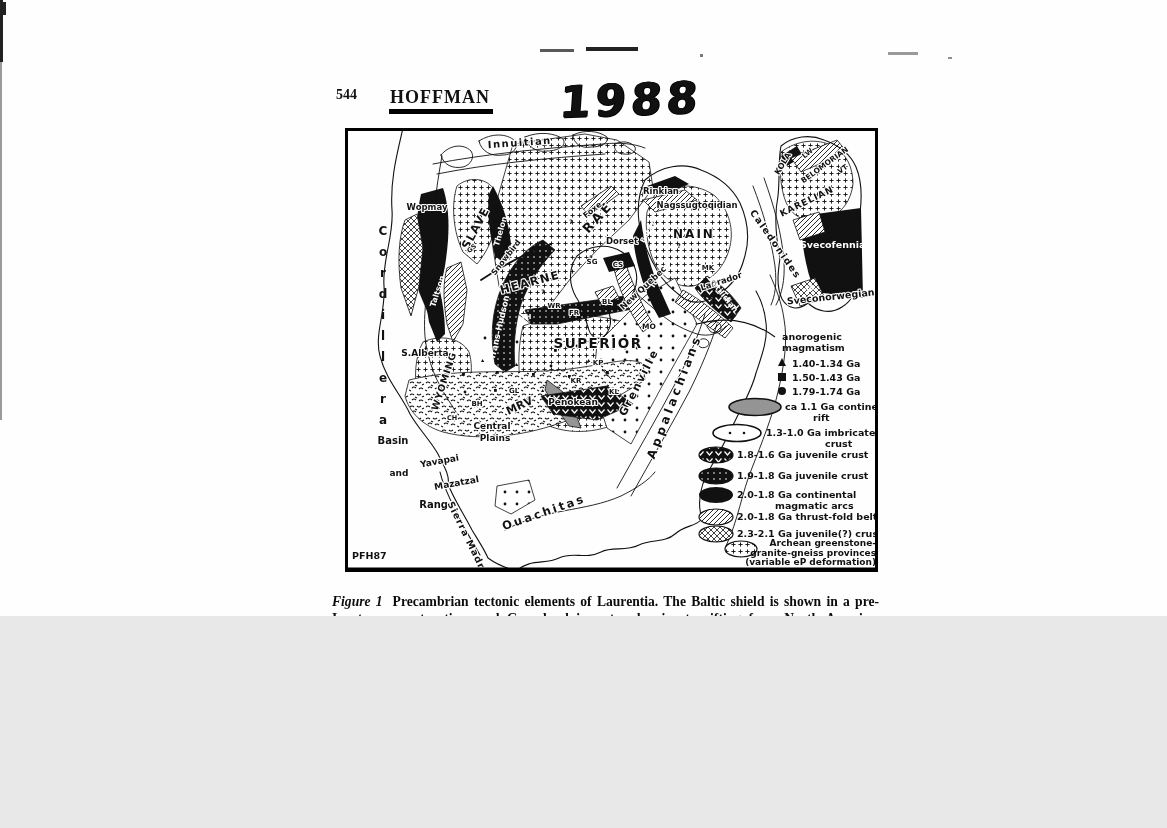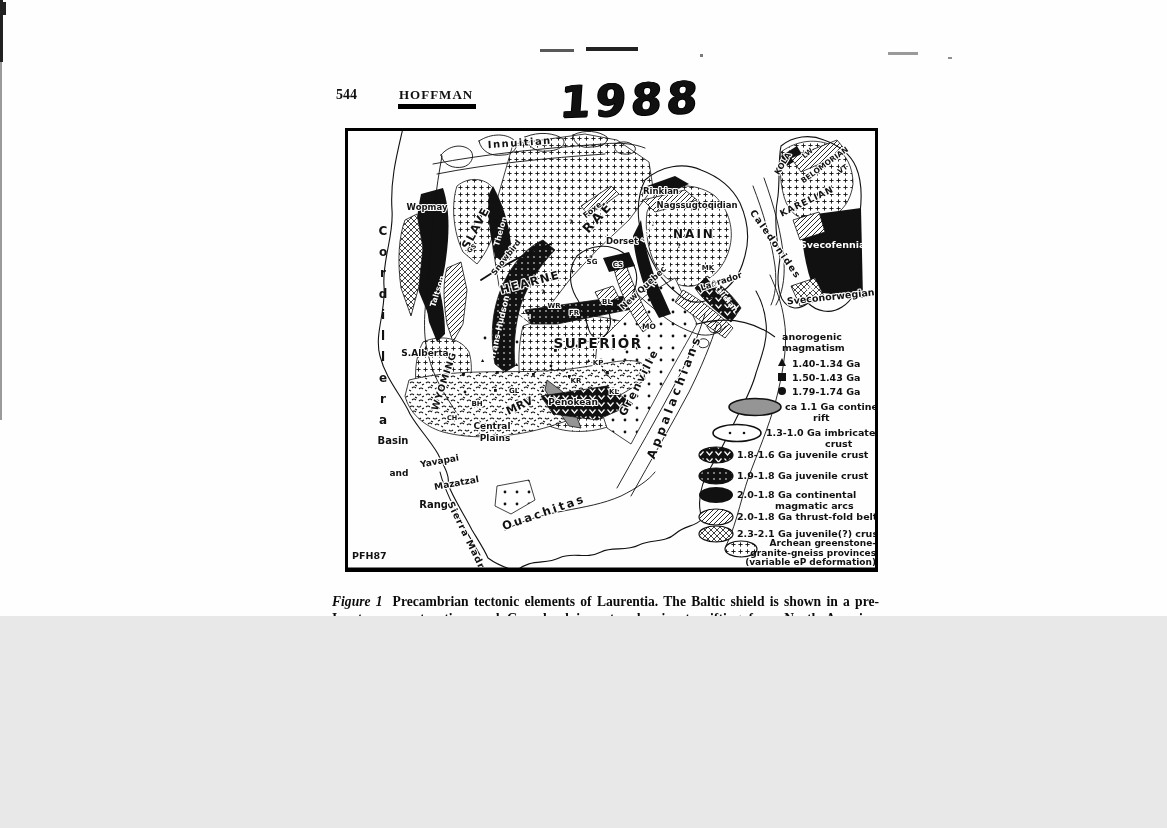--- a/index.html
+++ b/index.html
@@ -8,8 +8,8 @@
   
   .pagenum{position:absolute;left:336px;top:87px;font-family:"Liberation Serif",serif;
            font-size:14px;font-weight:700;}
-  .runhead{position:absolute;left:398px;top:87px;font-family:"Liberation Serif",serif;
-           font-size:13px;font-weight:800;letter-spacing:1px;border-bottom:5px solid #000;
+  .runhead{position:absolute;left:389px;top:87px;font-family:"Liberation Serif",serif;
+           font-size:18px;font-weight:800;letter-spacing:1px;border-bottom:5px solid #000;
            padding:0 3px 1px 1px;}
   .hand-year{position:absolute;left:560px;top:74px;font-size:44px;font-weight:900;
              letter-spacing:5px;transform:rotate(-2deg) skewX(-6deg);

